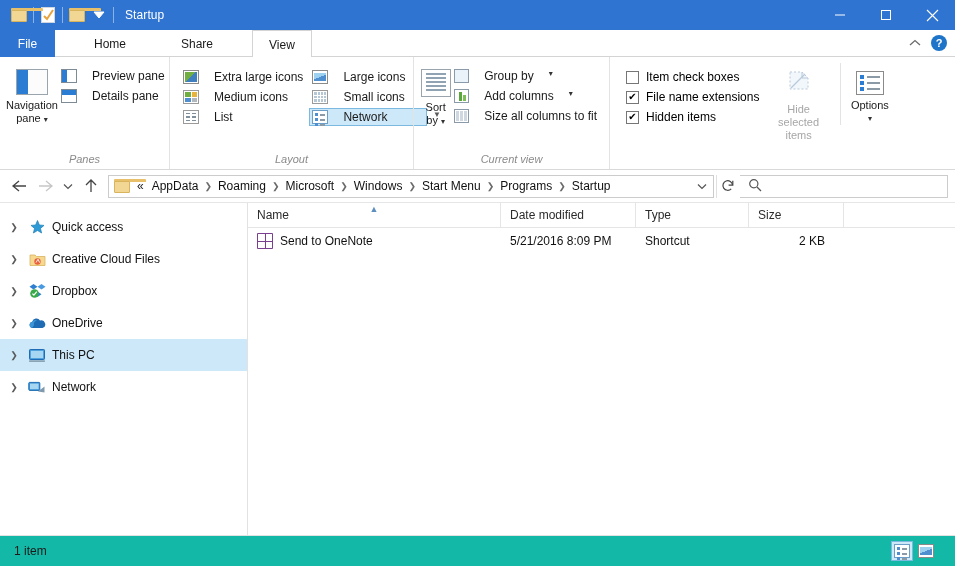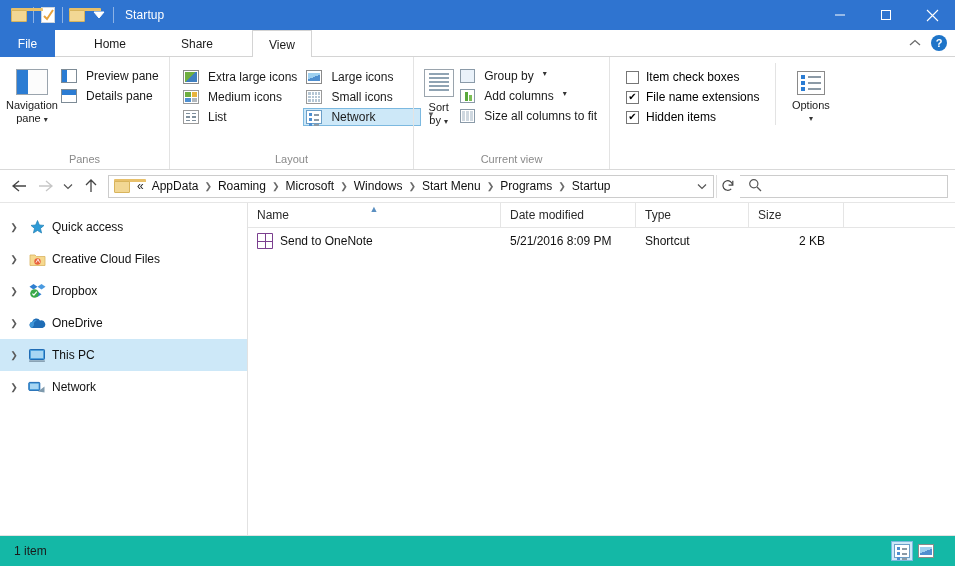--- a/index.html
+++ b/index.html
@@ -75,7 +75,7 @@
   .navpane-ico .r { flex: 1; background: #fcfcfc; }
 
   .smallcol { display: flex; flex-direction: column; gap: 2px; padding-top: 4px; }
-  .smallbtn { display: flex; gap: 9px; padding: 2px 6px 2px 3px; font-size: 12px; color: #1a1a1a; white-space: nowrap; }
+  .smallbtn { display: flex; gap: 15px; padding: 2px 6px 2px 3px; font-size: 12px; color: #1a1a1a; white-space: nowrap; }
   .smallbtn.sel { background: #cde8f8; border: 1px solid #7cb9e0; padding: 1px 5px 1px 2px; }
 
   .pane-ico { width: 16px; height: 14px; border: 1px solid #7d8b96; background: #fff; display: flex; }

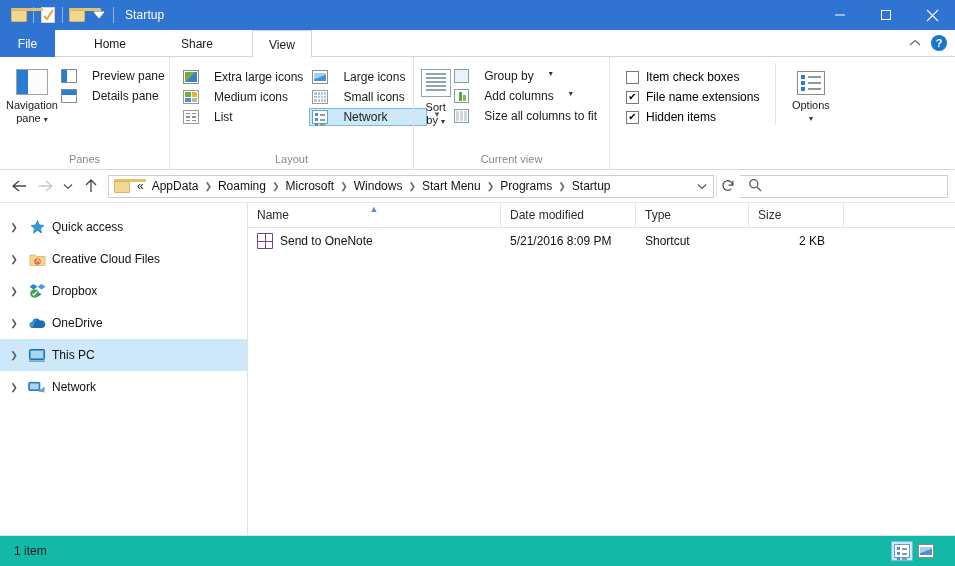--- a/index.html
+++ b/index.html
@@ -433,6 +433,17 @@
             <span>Hidden items</span>
           </div>
         </div>
+        <div class="bigbtn disabled" style="width:72px;margin-left:6px">
+          <span class="hide-ico">
+            <svg width="30" height="30" viewBox="0 0 30 30">
+              <path d="M6 3 H18 L24 9 V20 H6 Z" fill="#f2f7fc" stroke="#b8c9da" stroke-dasharray="2 2"></path>
+              <path d="M18 3 V9 H24" fill="none" stroke="#b8c9da"></path>
+              <path d="M7 19 L21 5" stroke="#b8c9da" stroke-width="1.2"></path>
+            </svg>
+          </span>
+          <span class="lbl">Hide selected</span>
+          <span>items</span>
+        </div>
         <div class="bigbtn" style="width:64px;margin-left:12px;border-left:1px solid #e3e3e3;padding-left:6px;padding-top:8px">
           <span class="options-ico">
               <i>

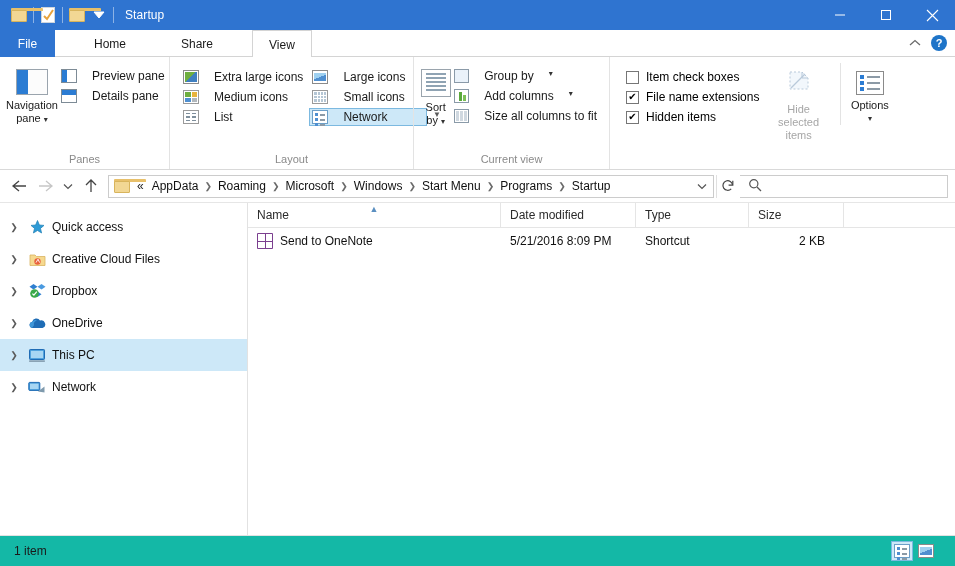--- a/index.html
+++ b/index.html
@@ -60,7 +60,7 @@
   .rgroup { display: flex; flex-direction: column; position: relative; height: 100%; padding: 4px 0 0 0; }
   .rgroup + .rgroup { border-left: 1px solid #e3e3e3; }
   .rgroup-body { flex: 1; display: flex; align-items: flex-start; padding: 2px 6px 0 6px; }
-  .rgroup-label { text-align: center; font-size: 11px; color: #8a8a8a; padding-bottom: 4px; }
+  .rgroup-label { text-align: center; font-size: 11px; color: #8a8a8a; padding-bottom: 4px; font-style: italic; }
 
   .bigbtn {
     width: 74px; display: flex; flex-direction: column; align-items: center;

